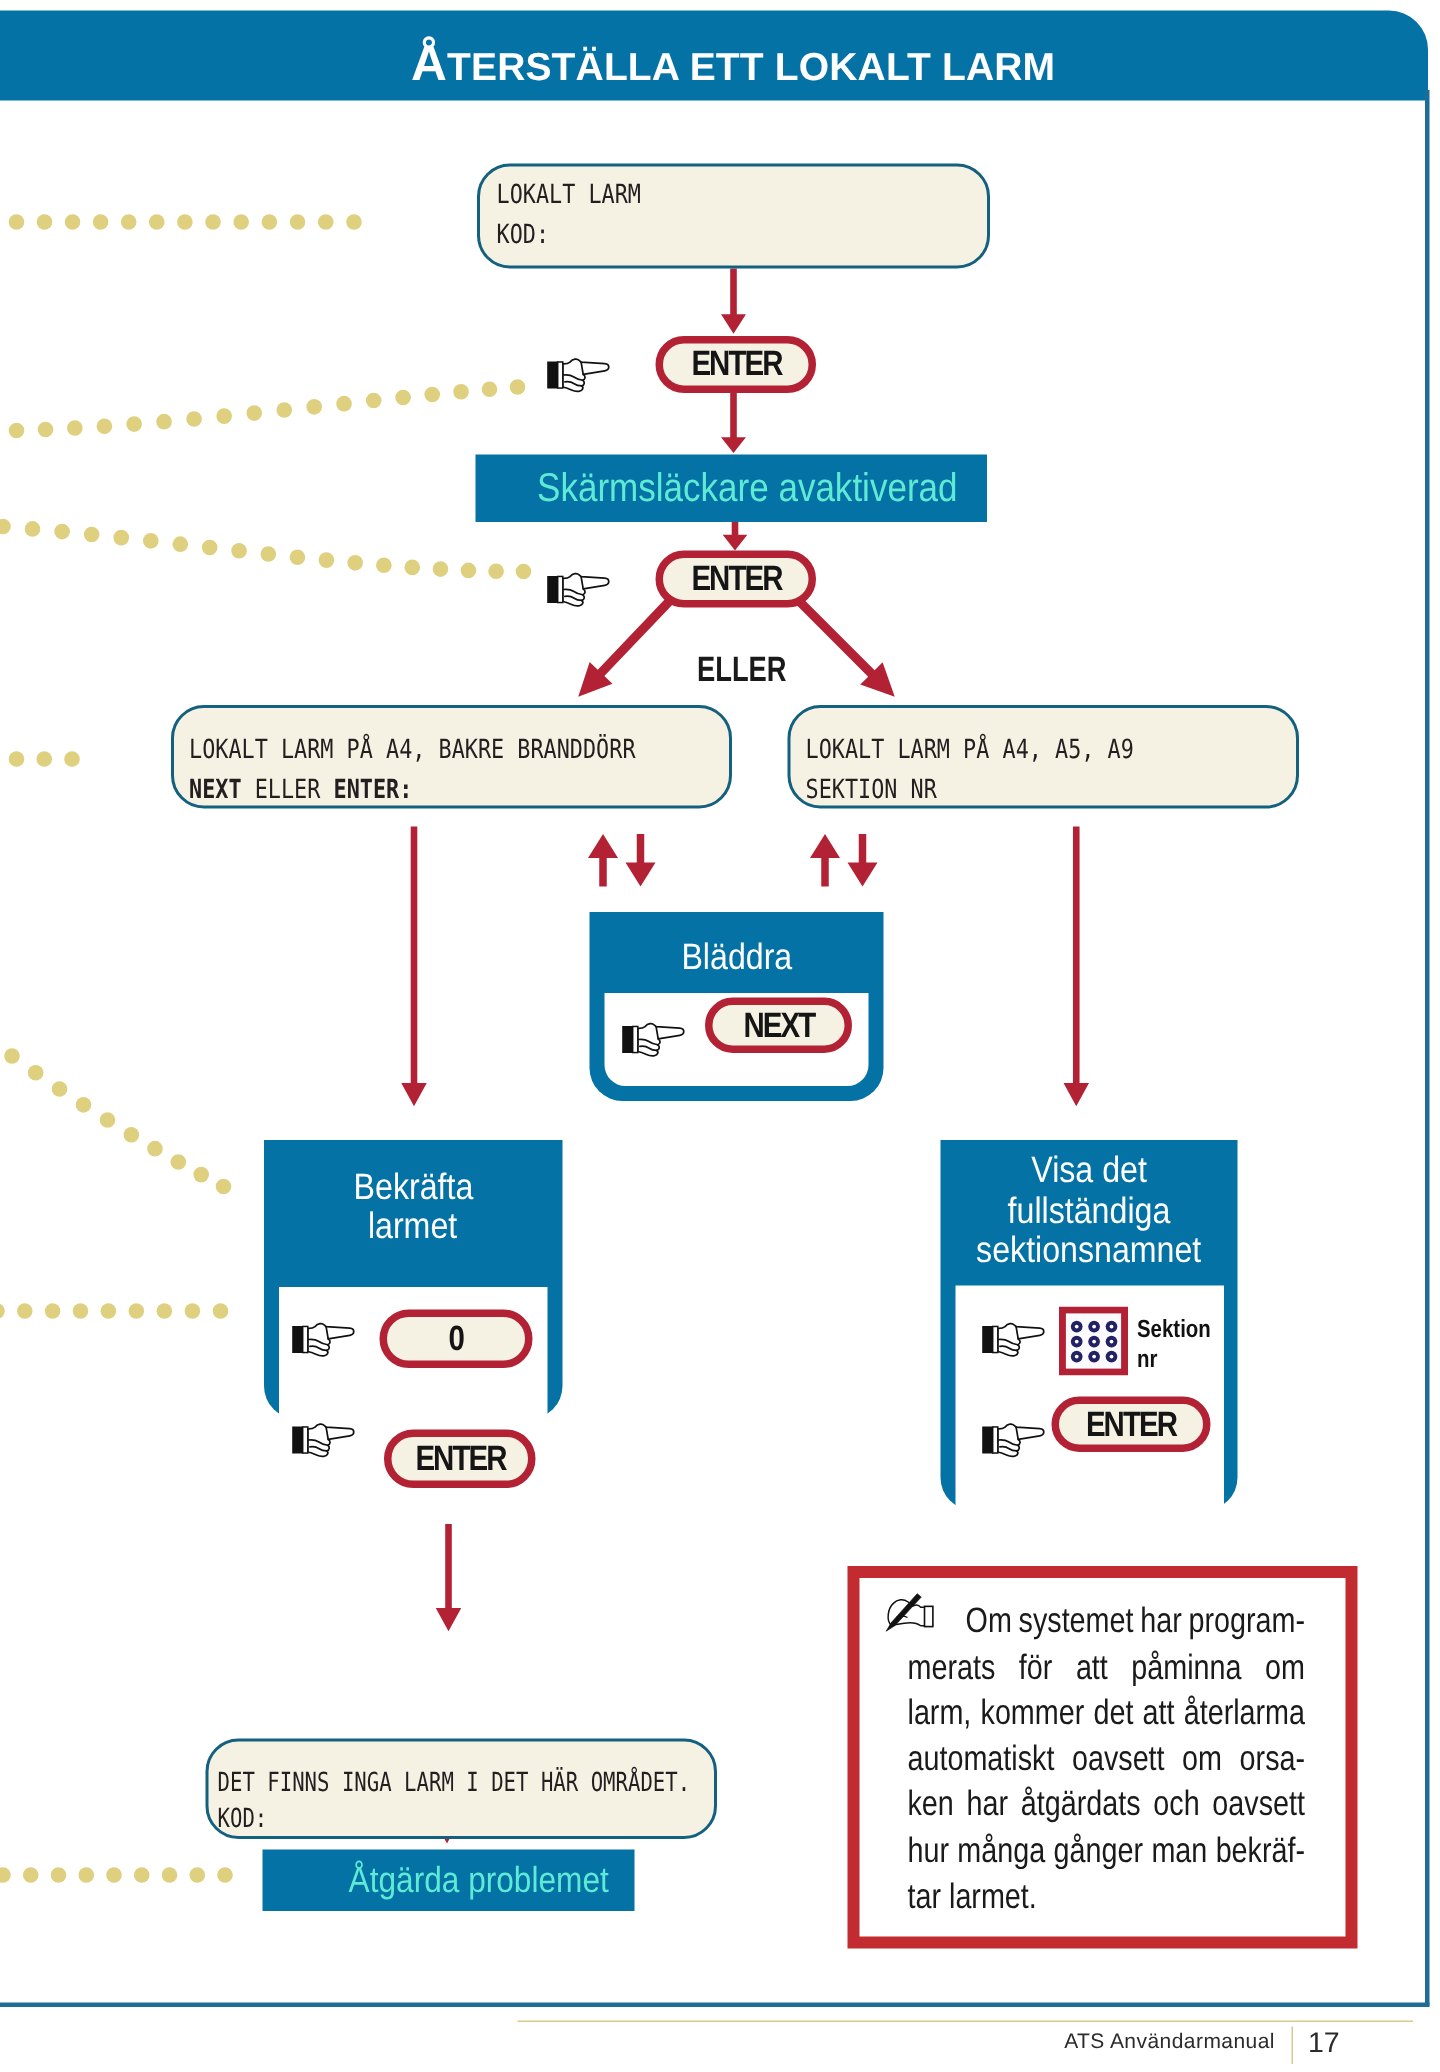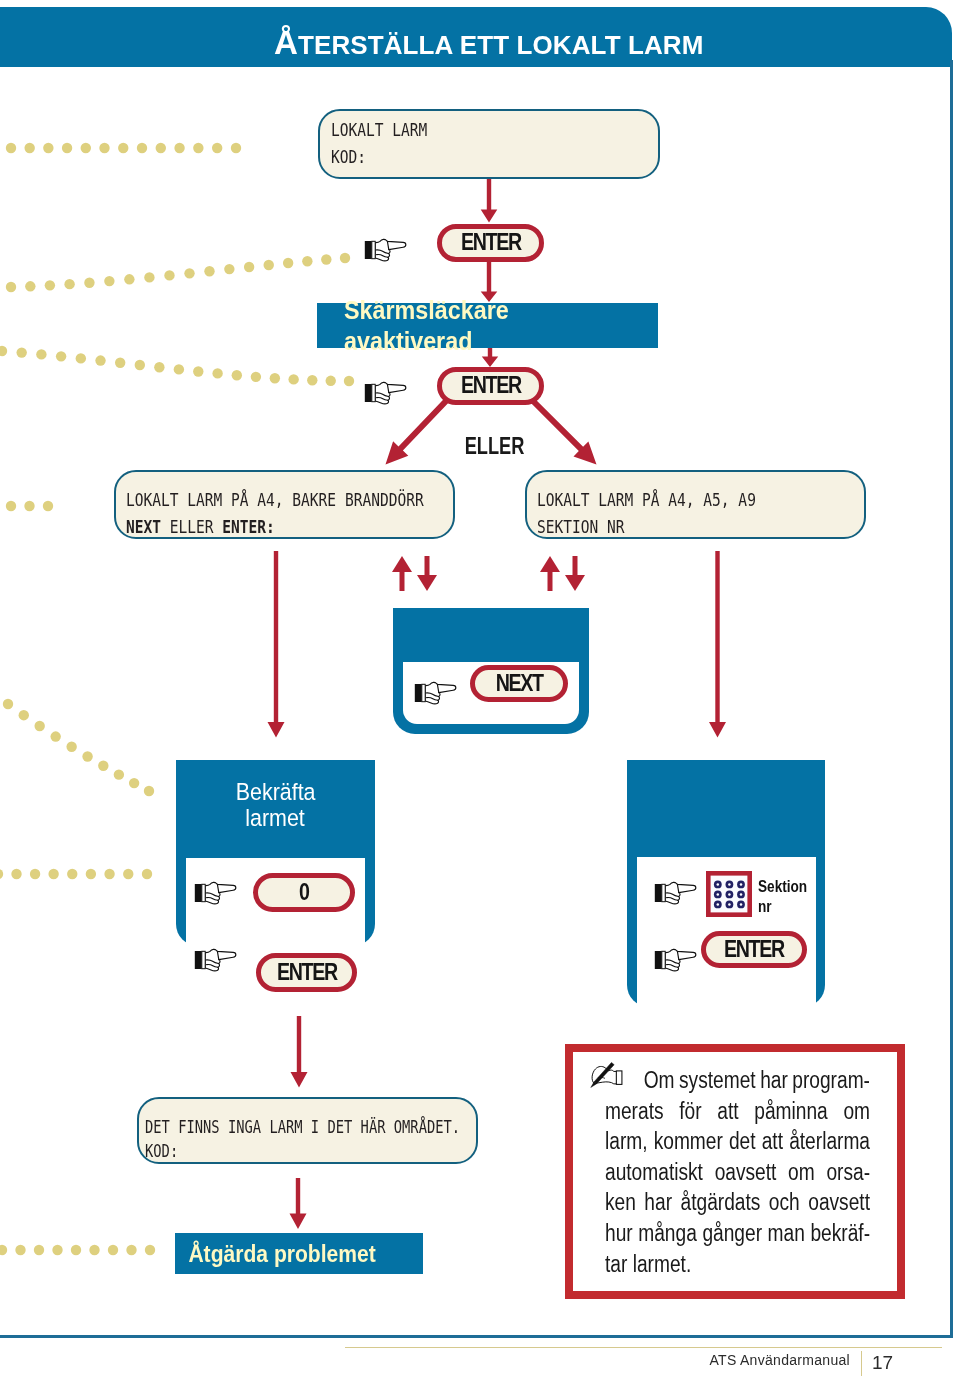--- a/index.html
+++ b/index.html
@@ -37,8 +37,8 @@
   .lcd .ln b{font-weight:700;}
 
   
-  .bluebox{background:#0472a4;color:#fef9c3;display:flex;align-items:center;
-       justify-content:flex-start;box-sizing:border-box;font-weight:bold;}
+  .bluebox{background:#0472a4;color:#5eead4;display:flex;align-items:center;
+       justify-content:flex-end;box-sizing:border-box;}
   .sq{display:inline-block;transform:scaleX(.875);}
 
   

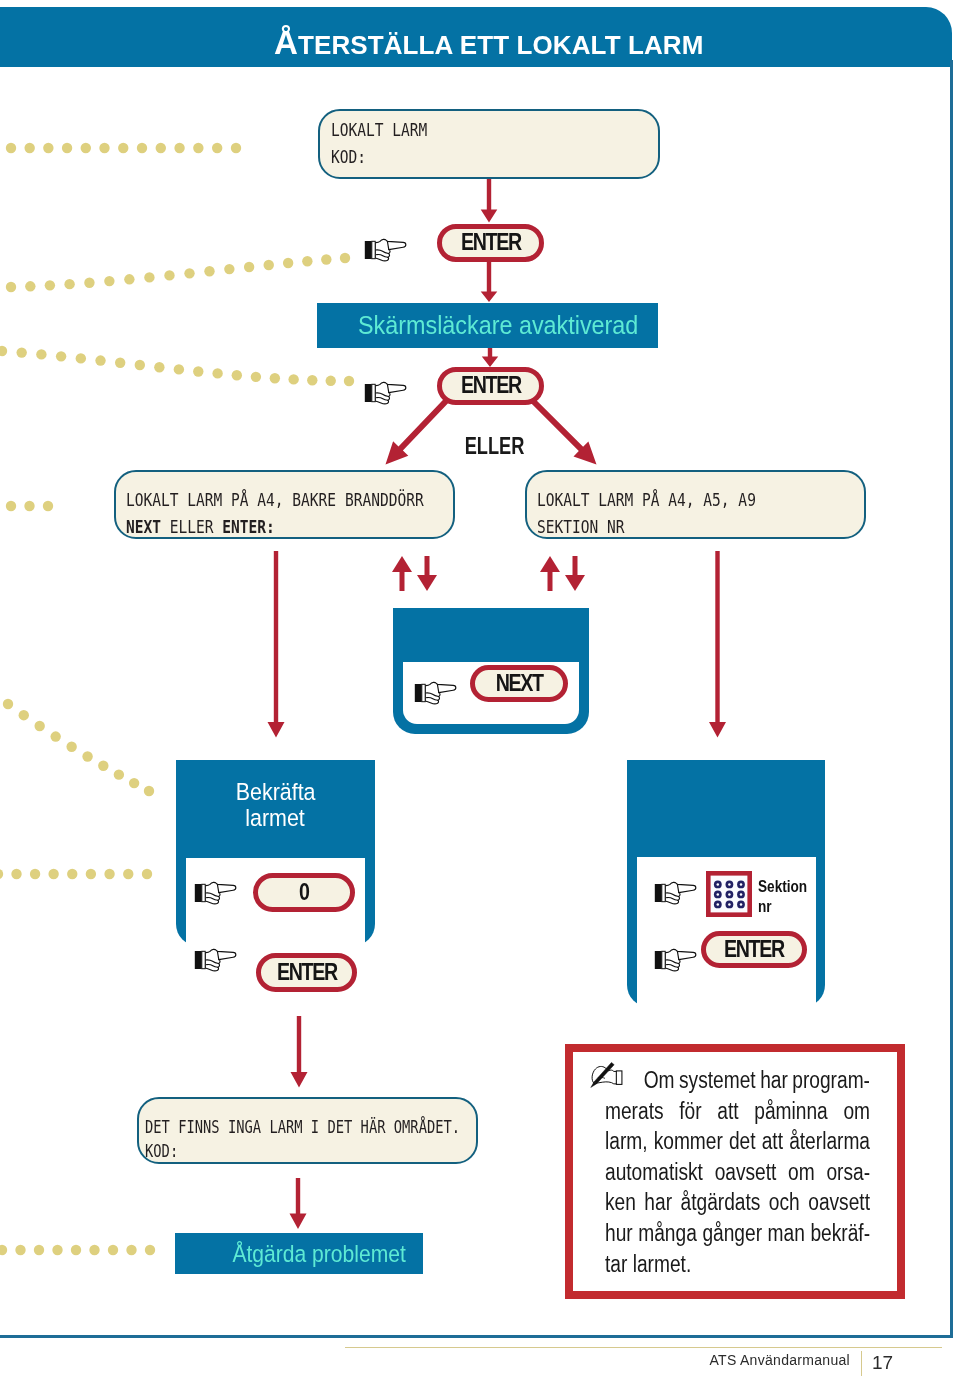--- a/index.html
+++ b/index.html
@@ -229,7 +229,7 @@
   <span style="font-family:'Liberation Sans',sans-serif;font-weight:700;font-size:23.5px;color:#1a1a1a;display:inline-block;transform:scaleX(.775)">ELLER</span>
 </div>
 
-<div class="abs lcd" id="lcd2" style="left:114px;top:470px;width:341px;height:69px">
+<div class="abs lcd" id="lcd2" style="left:114px;top:470px;width:374px;height:69px">
   <div class="ln" style="left:10px;top:18px">LOKALT LARM PÅ A4, BAKRE BRANDDÖRR</div>
   <div class="ln" style="left:10px;top:45px"><b>NEXT</b><span> ELLER </span><b>ENTER:</b></div>
 </div>

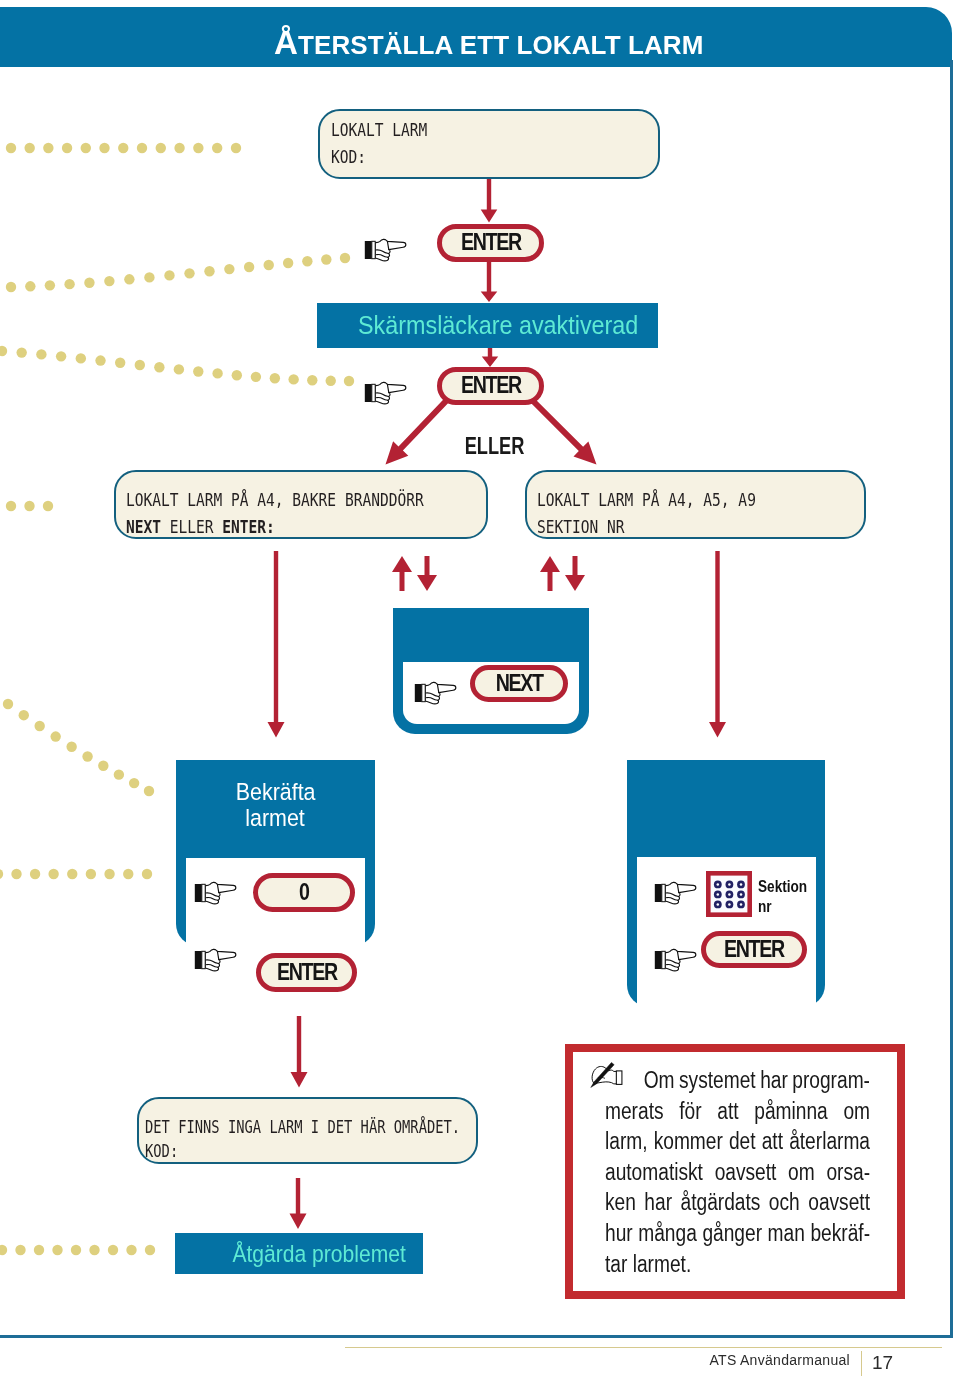--- a/index.html
+++ b/index.html
@@ -240,6 +240,7 @@
 </div>
 
 <div class="abs panel" id="panel-browse" style="left:393px;top:608px;width:196px;height:126px">
+  <div class="ptitle" style="top:17px;font-size:24.5px"><span class="sq">Bläddra</span></div>
   <div class="pbody" style="left:10px;top:54px;width:176px;height:62px">
     <div class="abs hand" style="left:11px;top:19px">
         <svg viewBox="0 0 44 24" width="44" height="24">

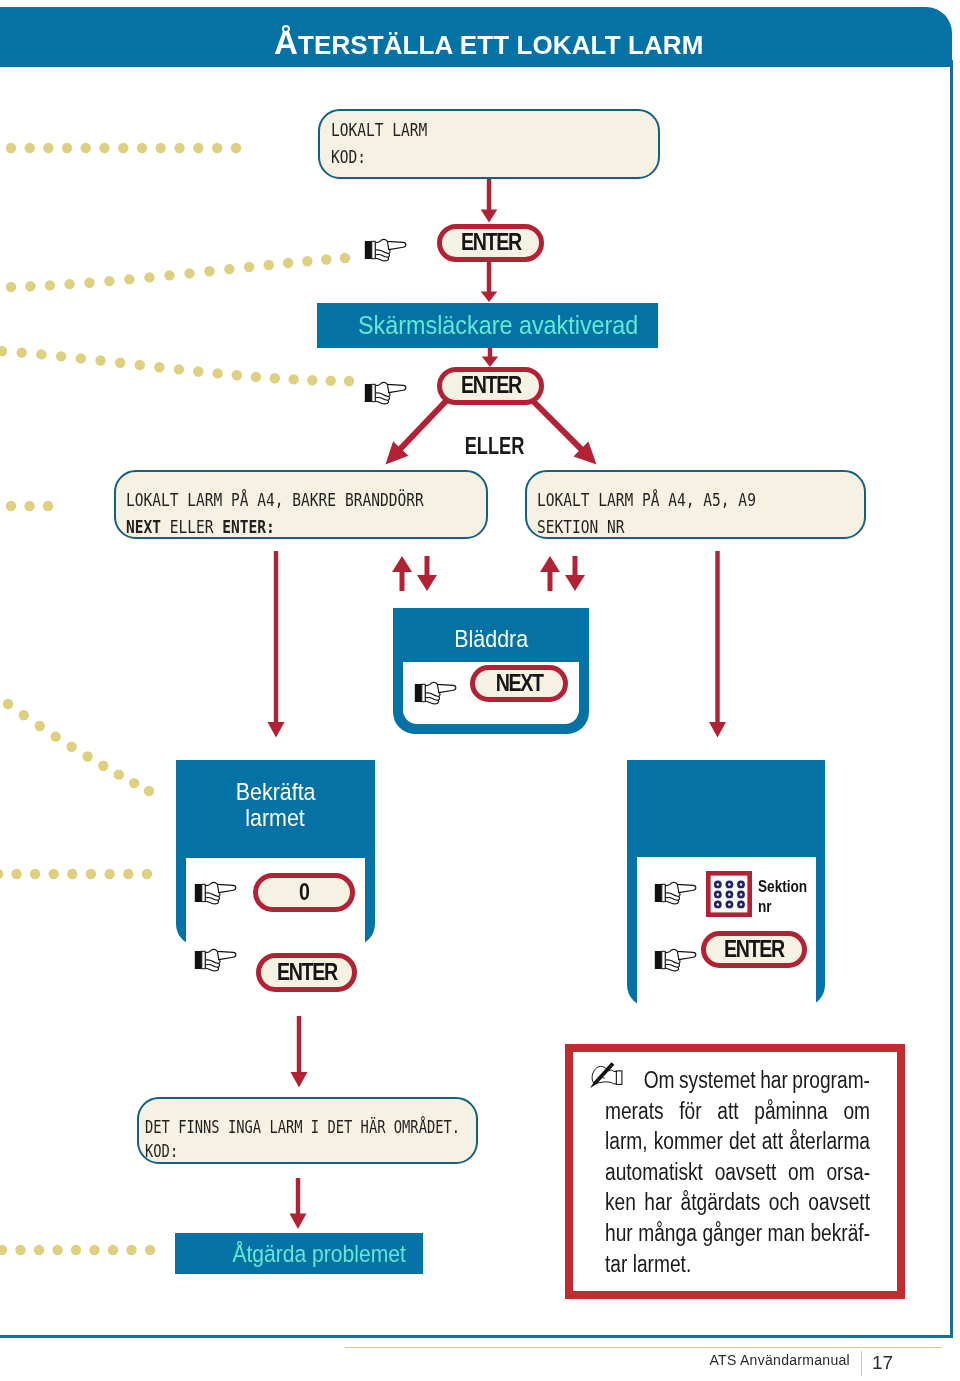--- a/index.html
+++ b/index.html
@@ -300,6 +300,11 @@
 </div>
 
 <div class="abs panel" id="panel-show" style="left:627px;top:760px;width:198px;height:247px">
+  <div class="ptitle" style="top:8px;font-size:24.5px;line-height:26.5px">
+    <div><span class="sq">Visa det</span></div>
+    <div><span class="sq">fullständiga</span></div>
+    <div><span class="sq">sektionsnamnet</span></div>
+  </div>
   <div class="pbody" style="left:10px;top:97px;width:179px;height:161px">
     <div class="abs hand" style="left:17px;top:24px">
         <svg viewBox="0 0 44 24" width="44" height="24">

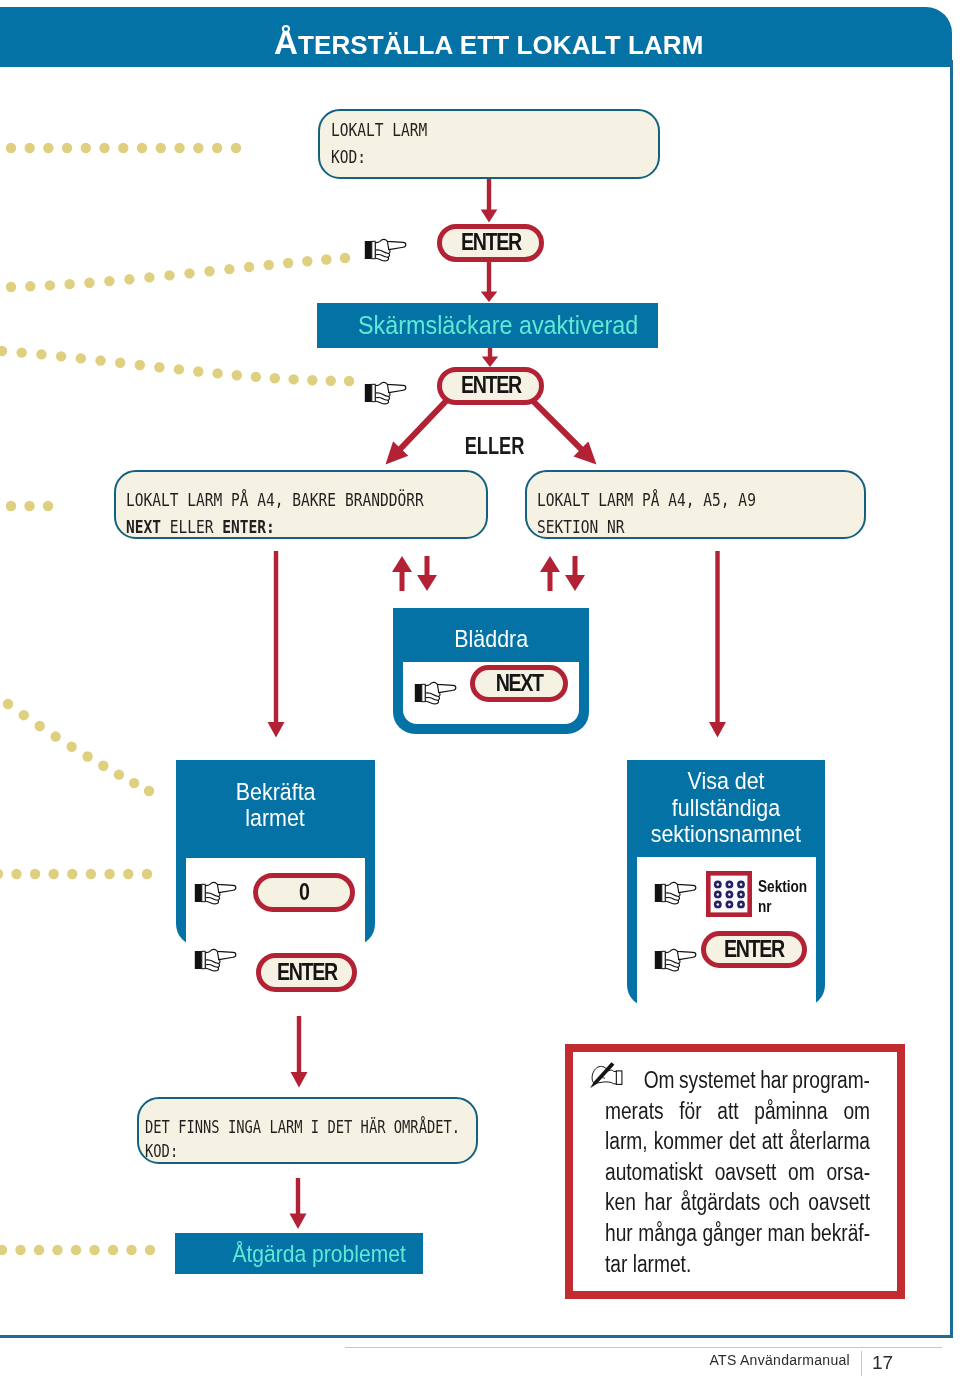--- a/index.html
+++ b/index.html
@@ -362,7 +362,7 @@
   </div>
 </div>
 
-<div class="abs lcd" id="lcd4" style="left:137px;top:1097px;width:341px;height:67px">
+<div class="abs lcd" id="lcd4" style="left:137px;top:1159px;width:341px;height:67px">
   <div class="ln" style="left:6px;top:18px">DET FINNS INGA LARM I DET HÄR OMRÅDET.</div>
   <div class="ln" style="left:6px;top:42px">KOD:</div>
 </div>

